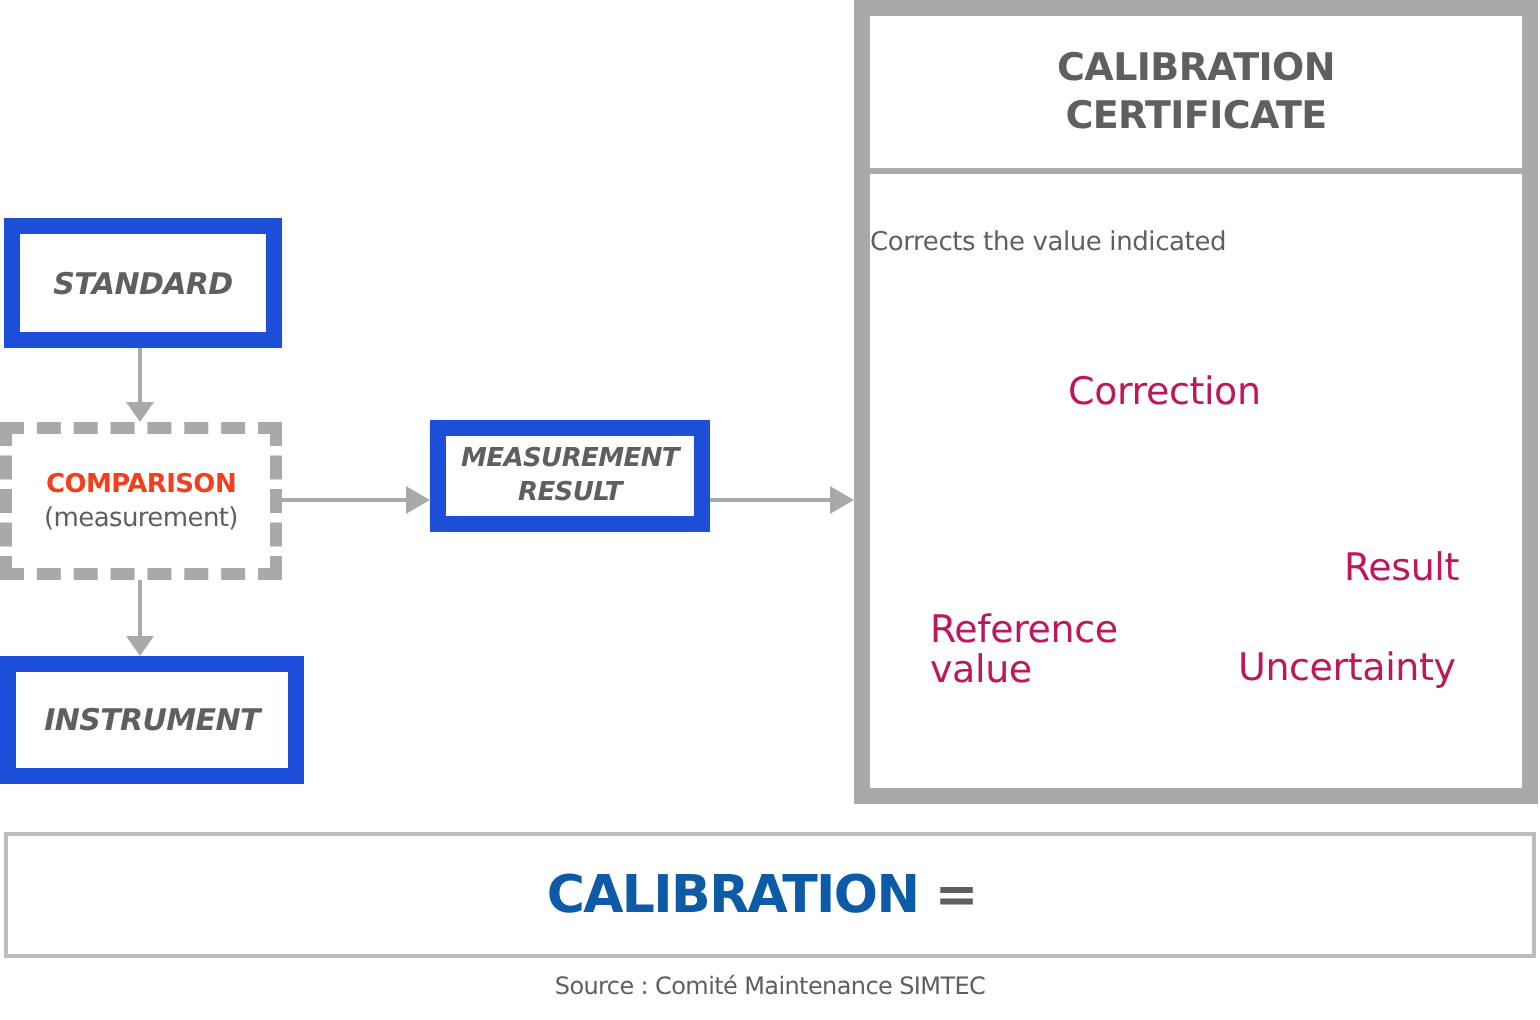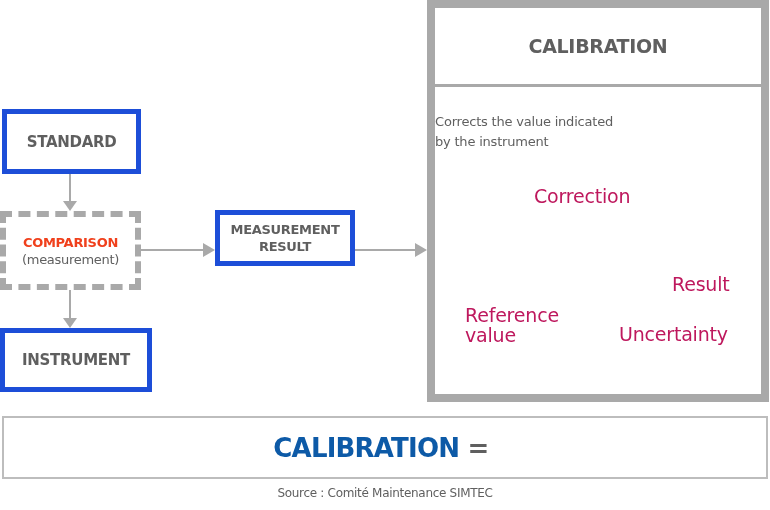--- a/index.html
+++ b/index.html
@@ -90,6 +90,7 @@
 <div id="cert">
   <div id="cert-head">
     <span>CALIBRATION</span>
+    <span>CERTIFICATE</span>
   </div>
   <div id="cert-desc">
     <div>Corrects the value indicated</div>

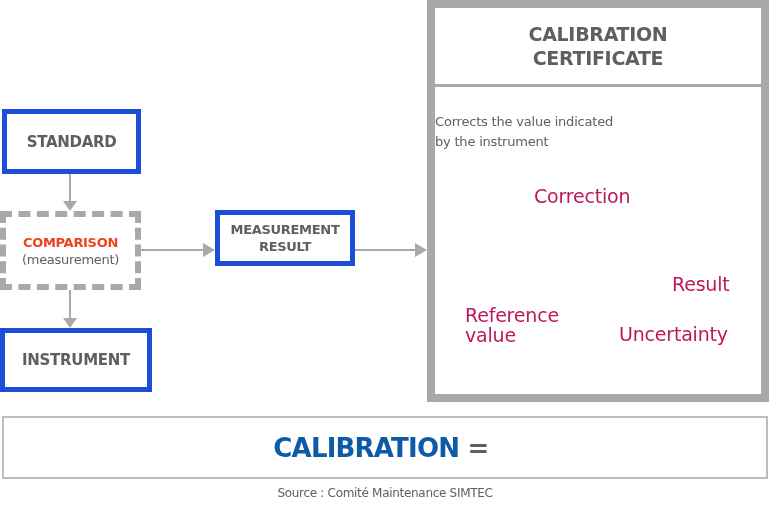--- a/index.html
+++ b/index.html
@@ -8,7 +8,7 @@
   .box { position: absolute; box-sizing: border-box; background: #fff;
          display: flex; flex-direction: column; align-items: center; justify-content: center;
          text-align: center; color: #5f5f5f; font-weight: bold; }
-  .thick { border: 5px solid #1d4ed8; }
+  .thick { border: 8px solid #1d4ed8; font-style: italic; }
   .dashed { border: 6px dashed #a9a9a9; }
   .lbl { font-size: 15px; letter-spacing: -0.3px; }
   .lbl-sm { font-size: 13px; letter-spacing: -0.3px; line-height: 17px; }

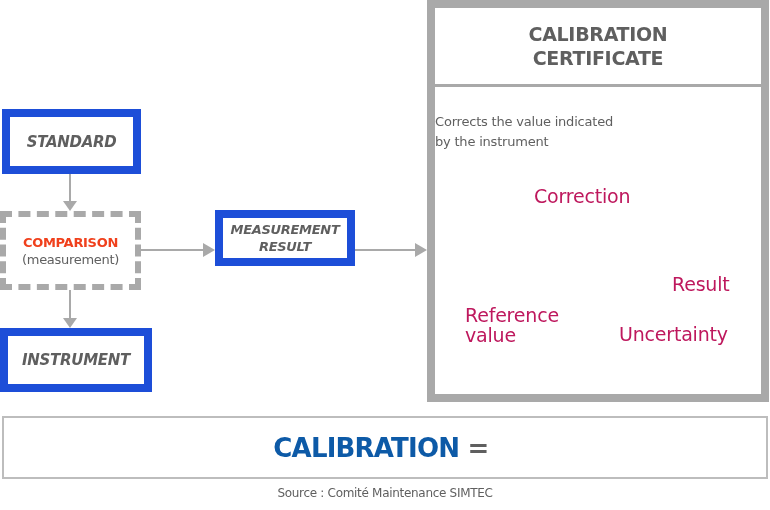--- a/index.html
+++ b/index.html
@@ -94,7 +94,6 @@
   </div>
   <div id="cert-desc">
     <div>Corrects the value indicated</div>
-    <div>by the instrument</div>
   </div>
 </div>
 

